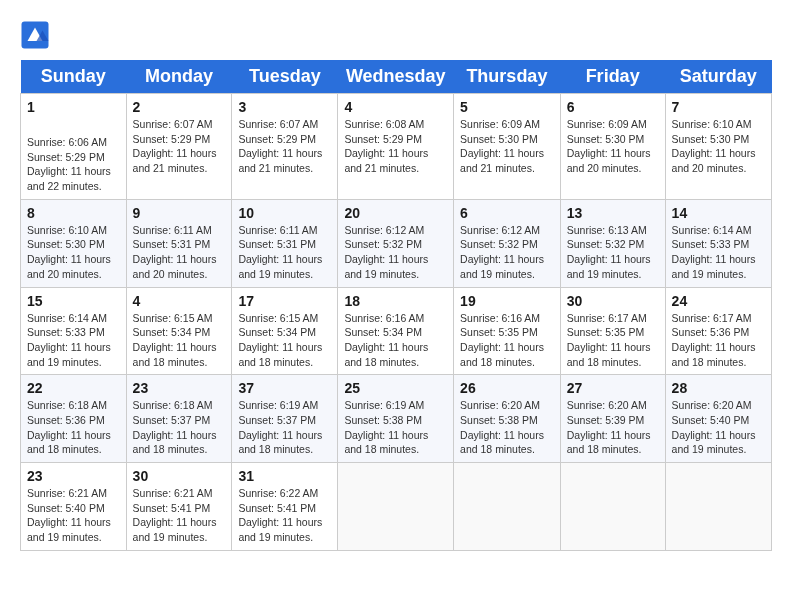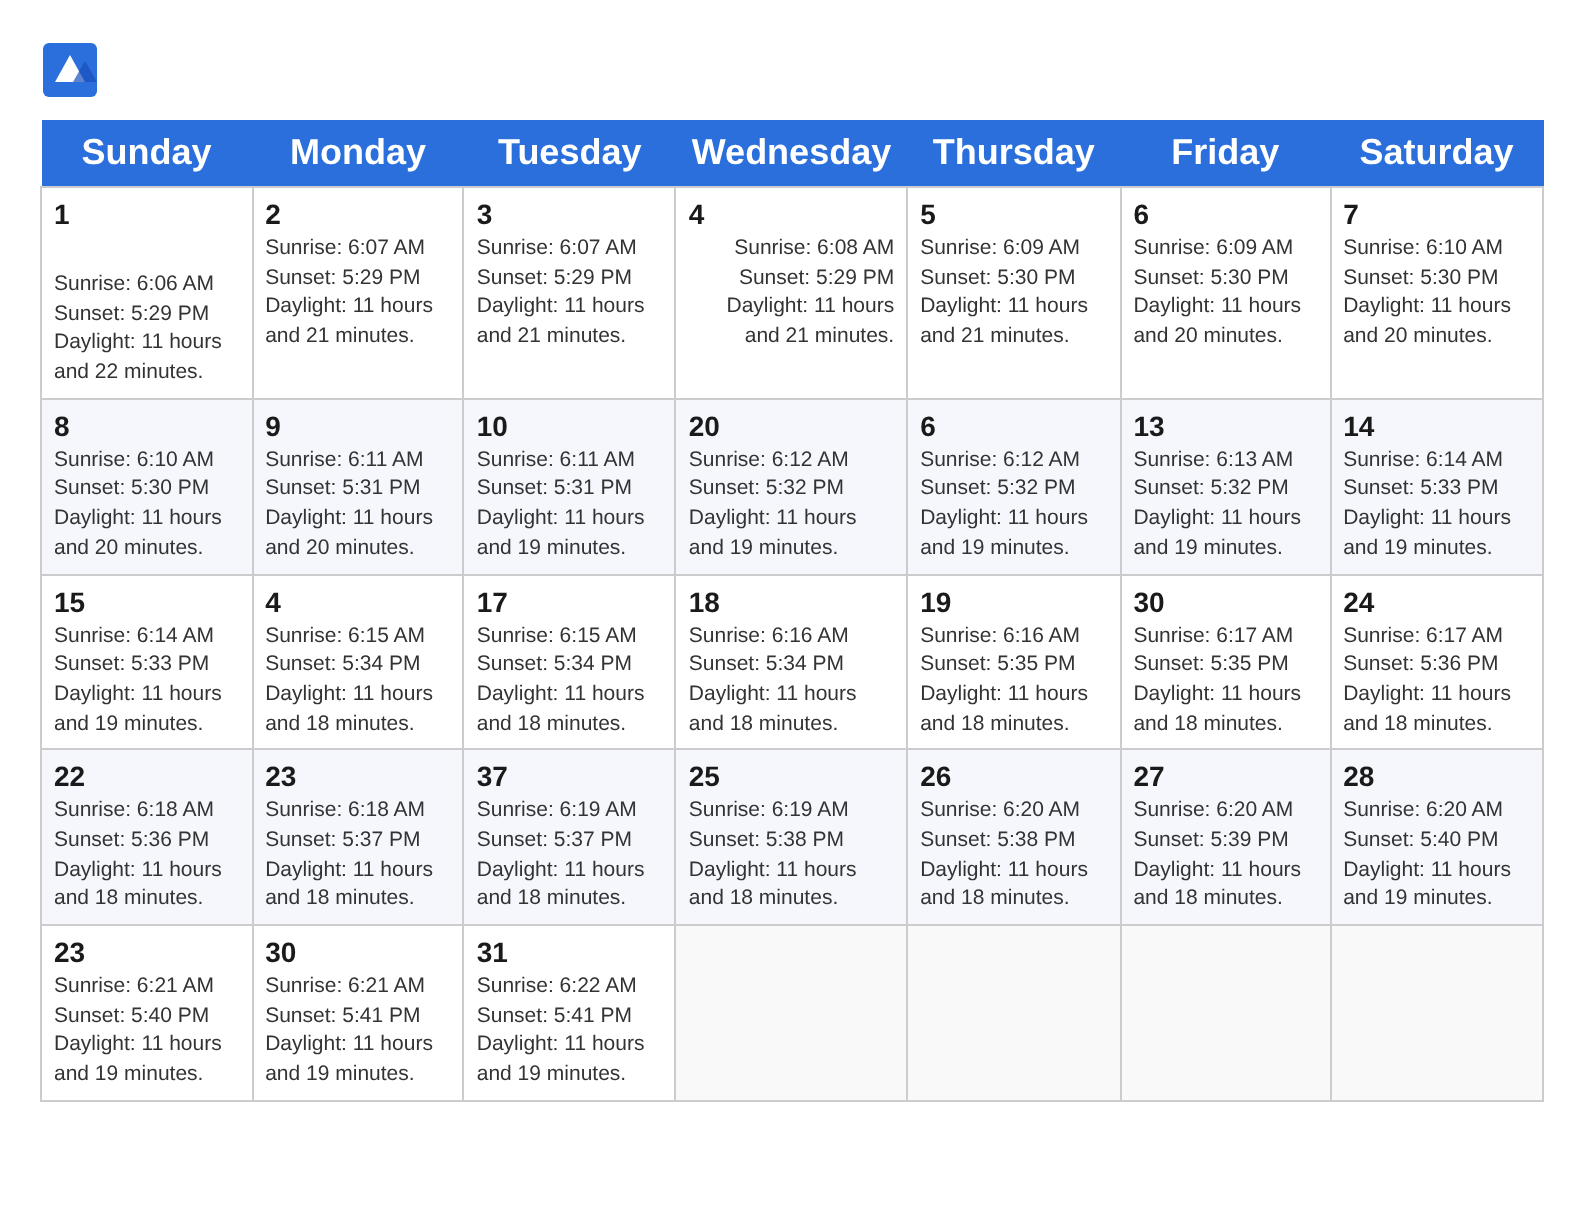--- a/index.html
+++ b/index.html
@@ -144,7 +144,7 @@
         </td>
         <td>
           <span class="day-num">4</span>
-          <div class="day-info" style="white-space: pre-line; text-align: right;">Sunrise: 6:08 AM
+          <div class="day-info" style="white-space: pre-line;">Sunrise: 6:08 AM
 Sunset: 5:29 PM
 Daylight: 11 hours
 and 21 minutes.</div>

